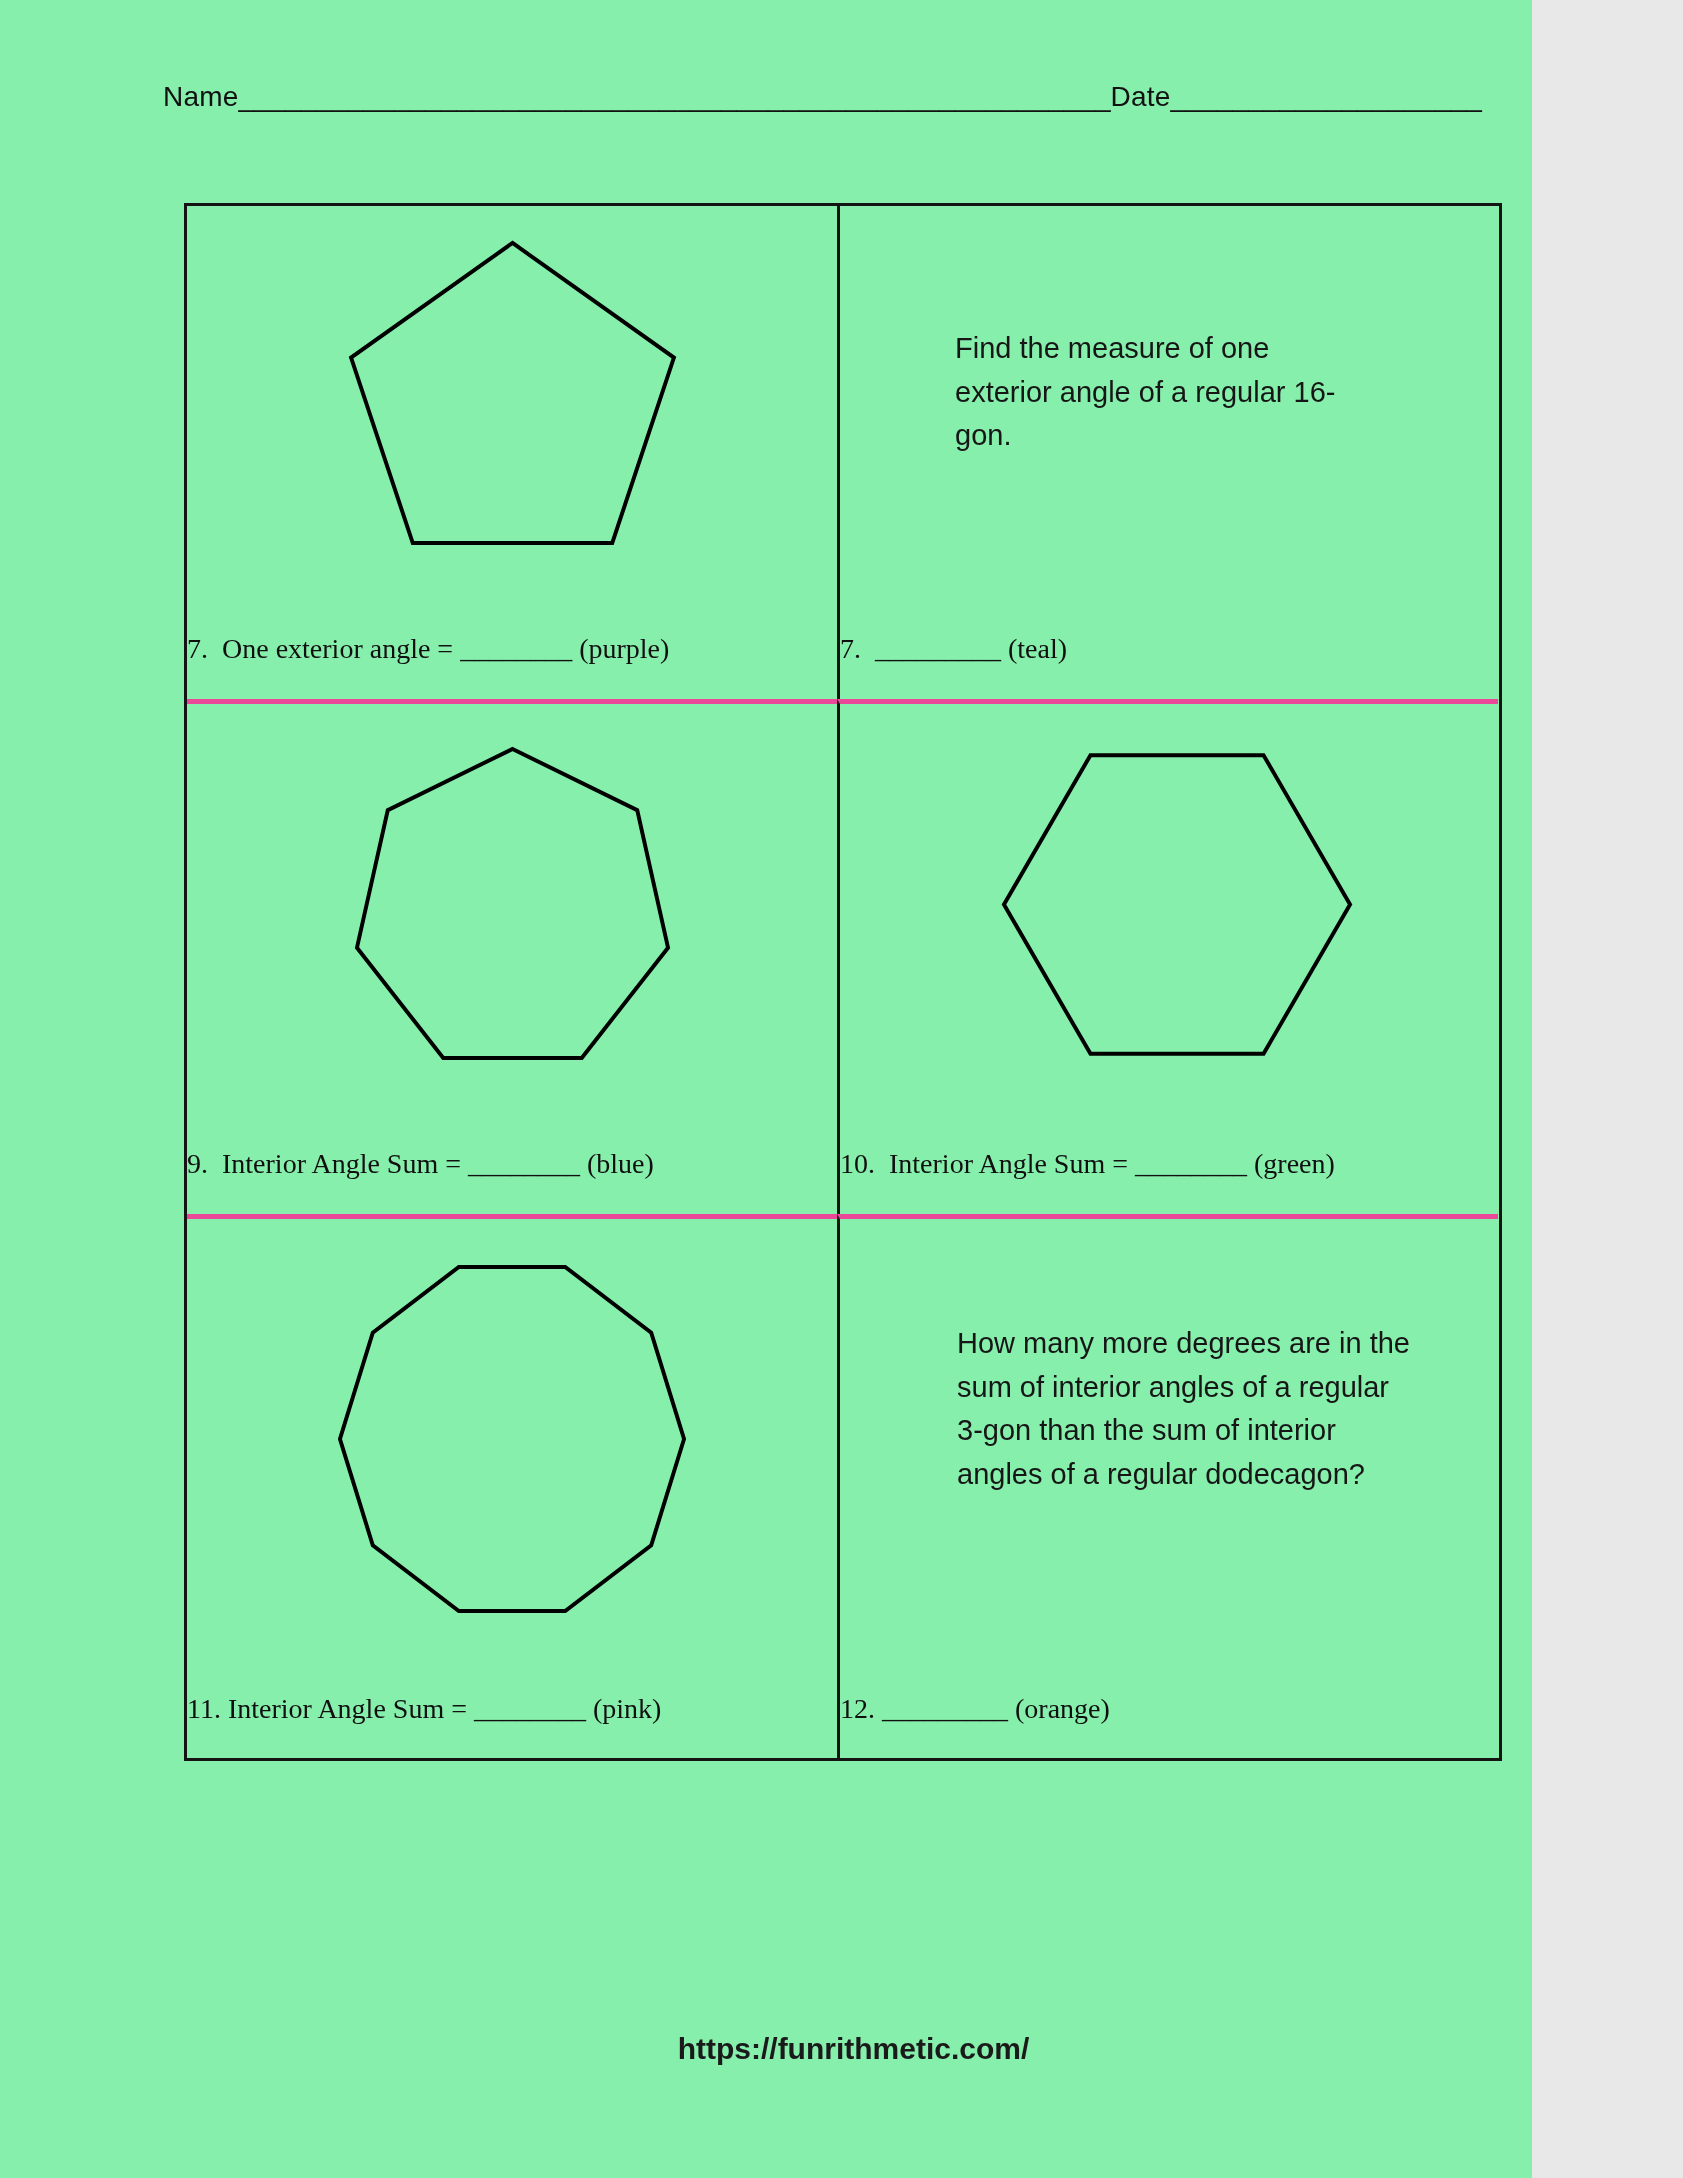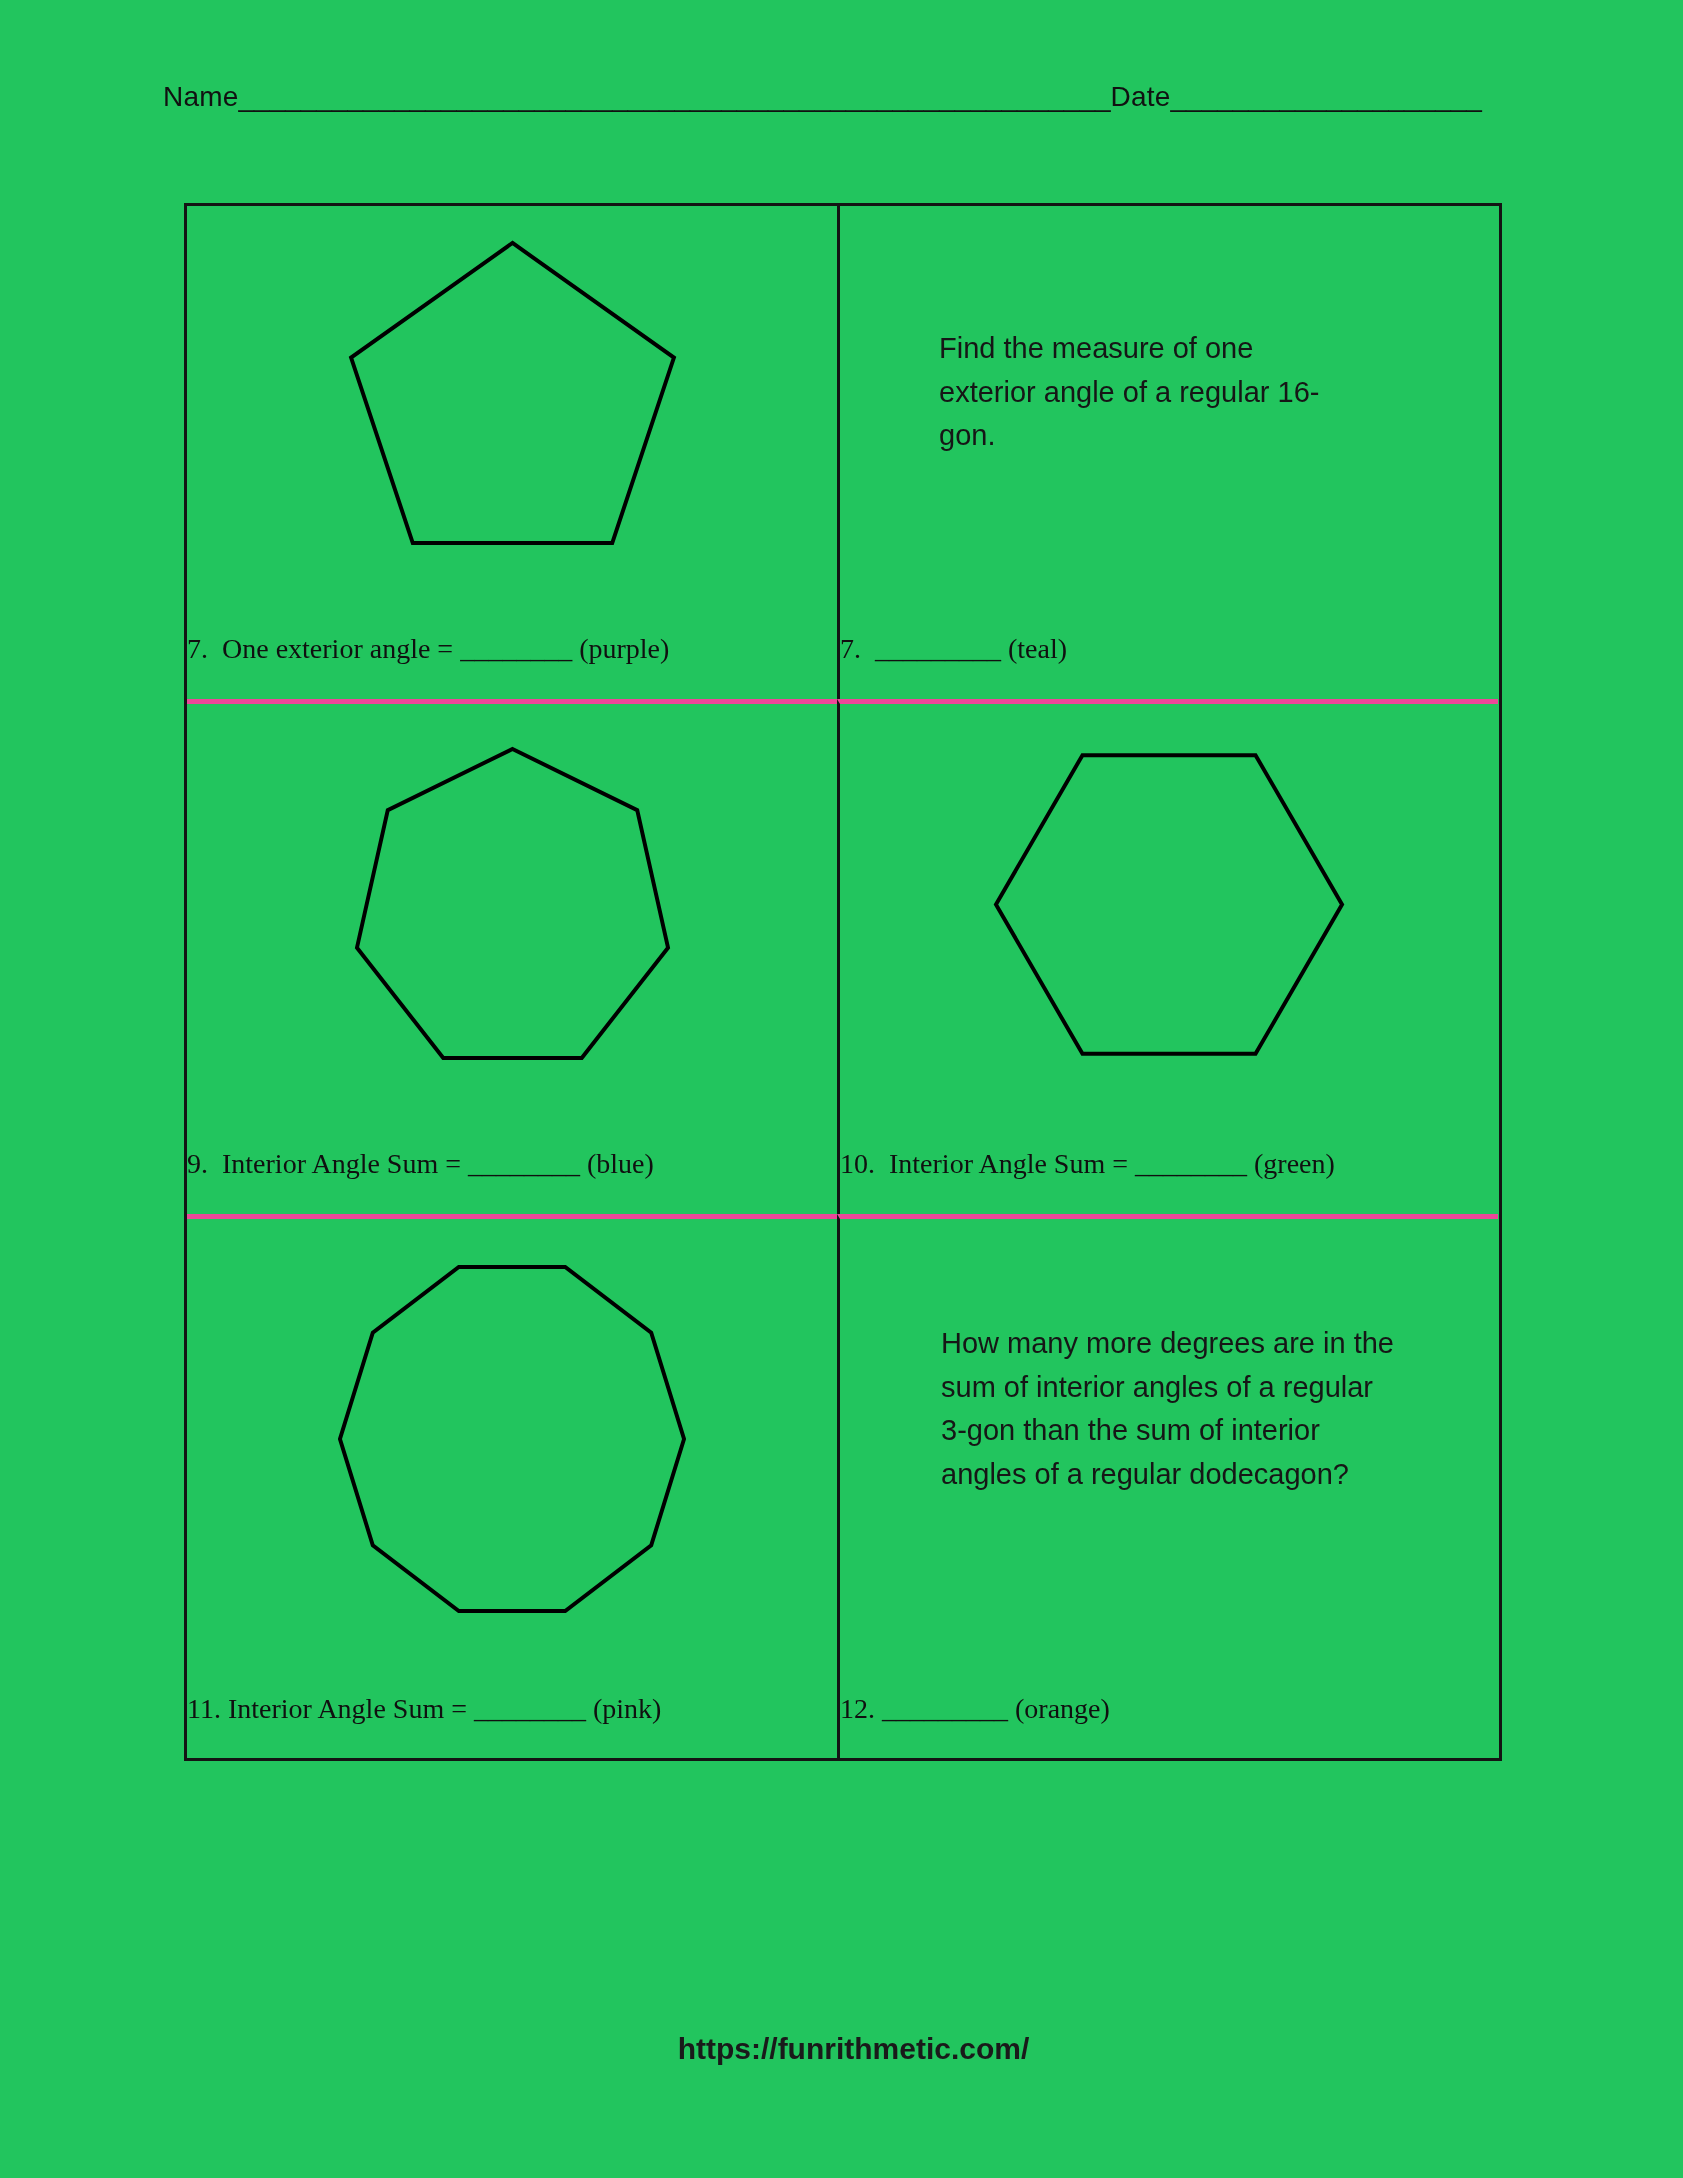--- a/index.html
+++ b/index.html
@@ -5,8 +5,8 @@
   html,body{margin:0;padding:0;background:#e8e8e8;}
   .page{
     position:relative;
-    width:1683px;height:2178px;
-    background:#22c55e;
+    width:1532px;height:2178px;
+    background:#86efac;
     font-family:"Liberation Sans", sans-serif;
     color:#111;
     overflow:hidden;

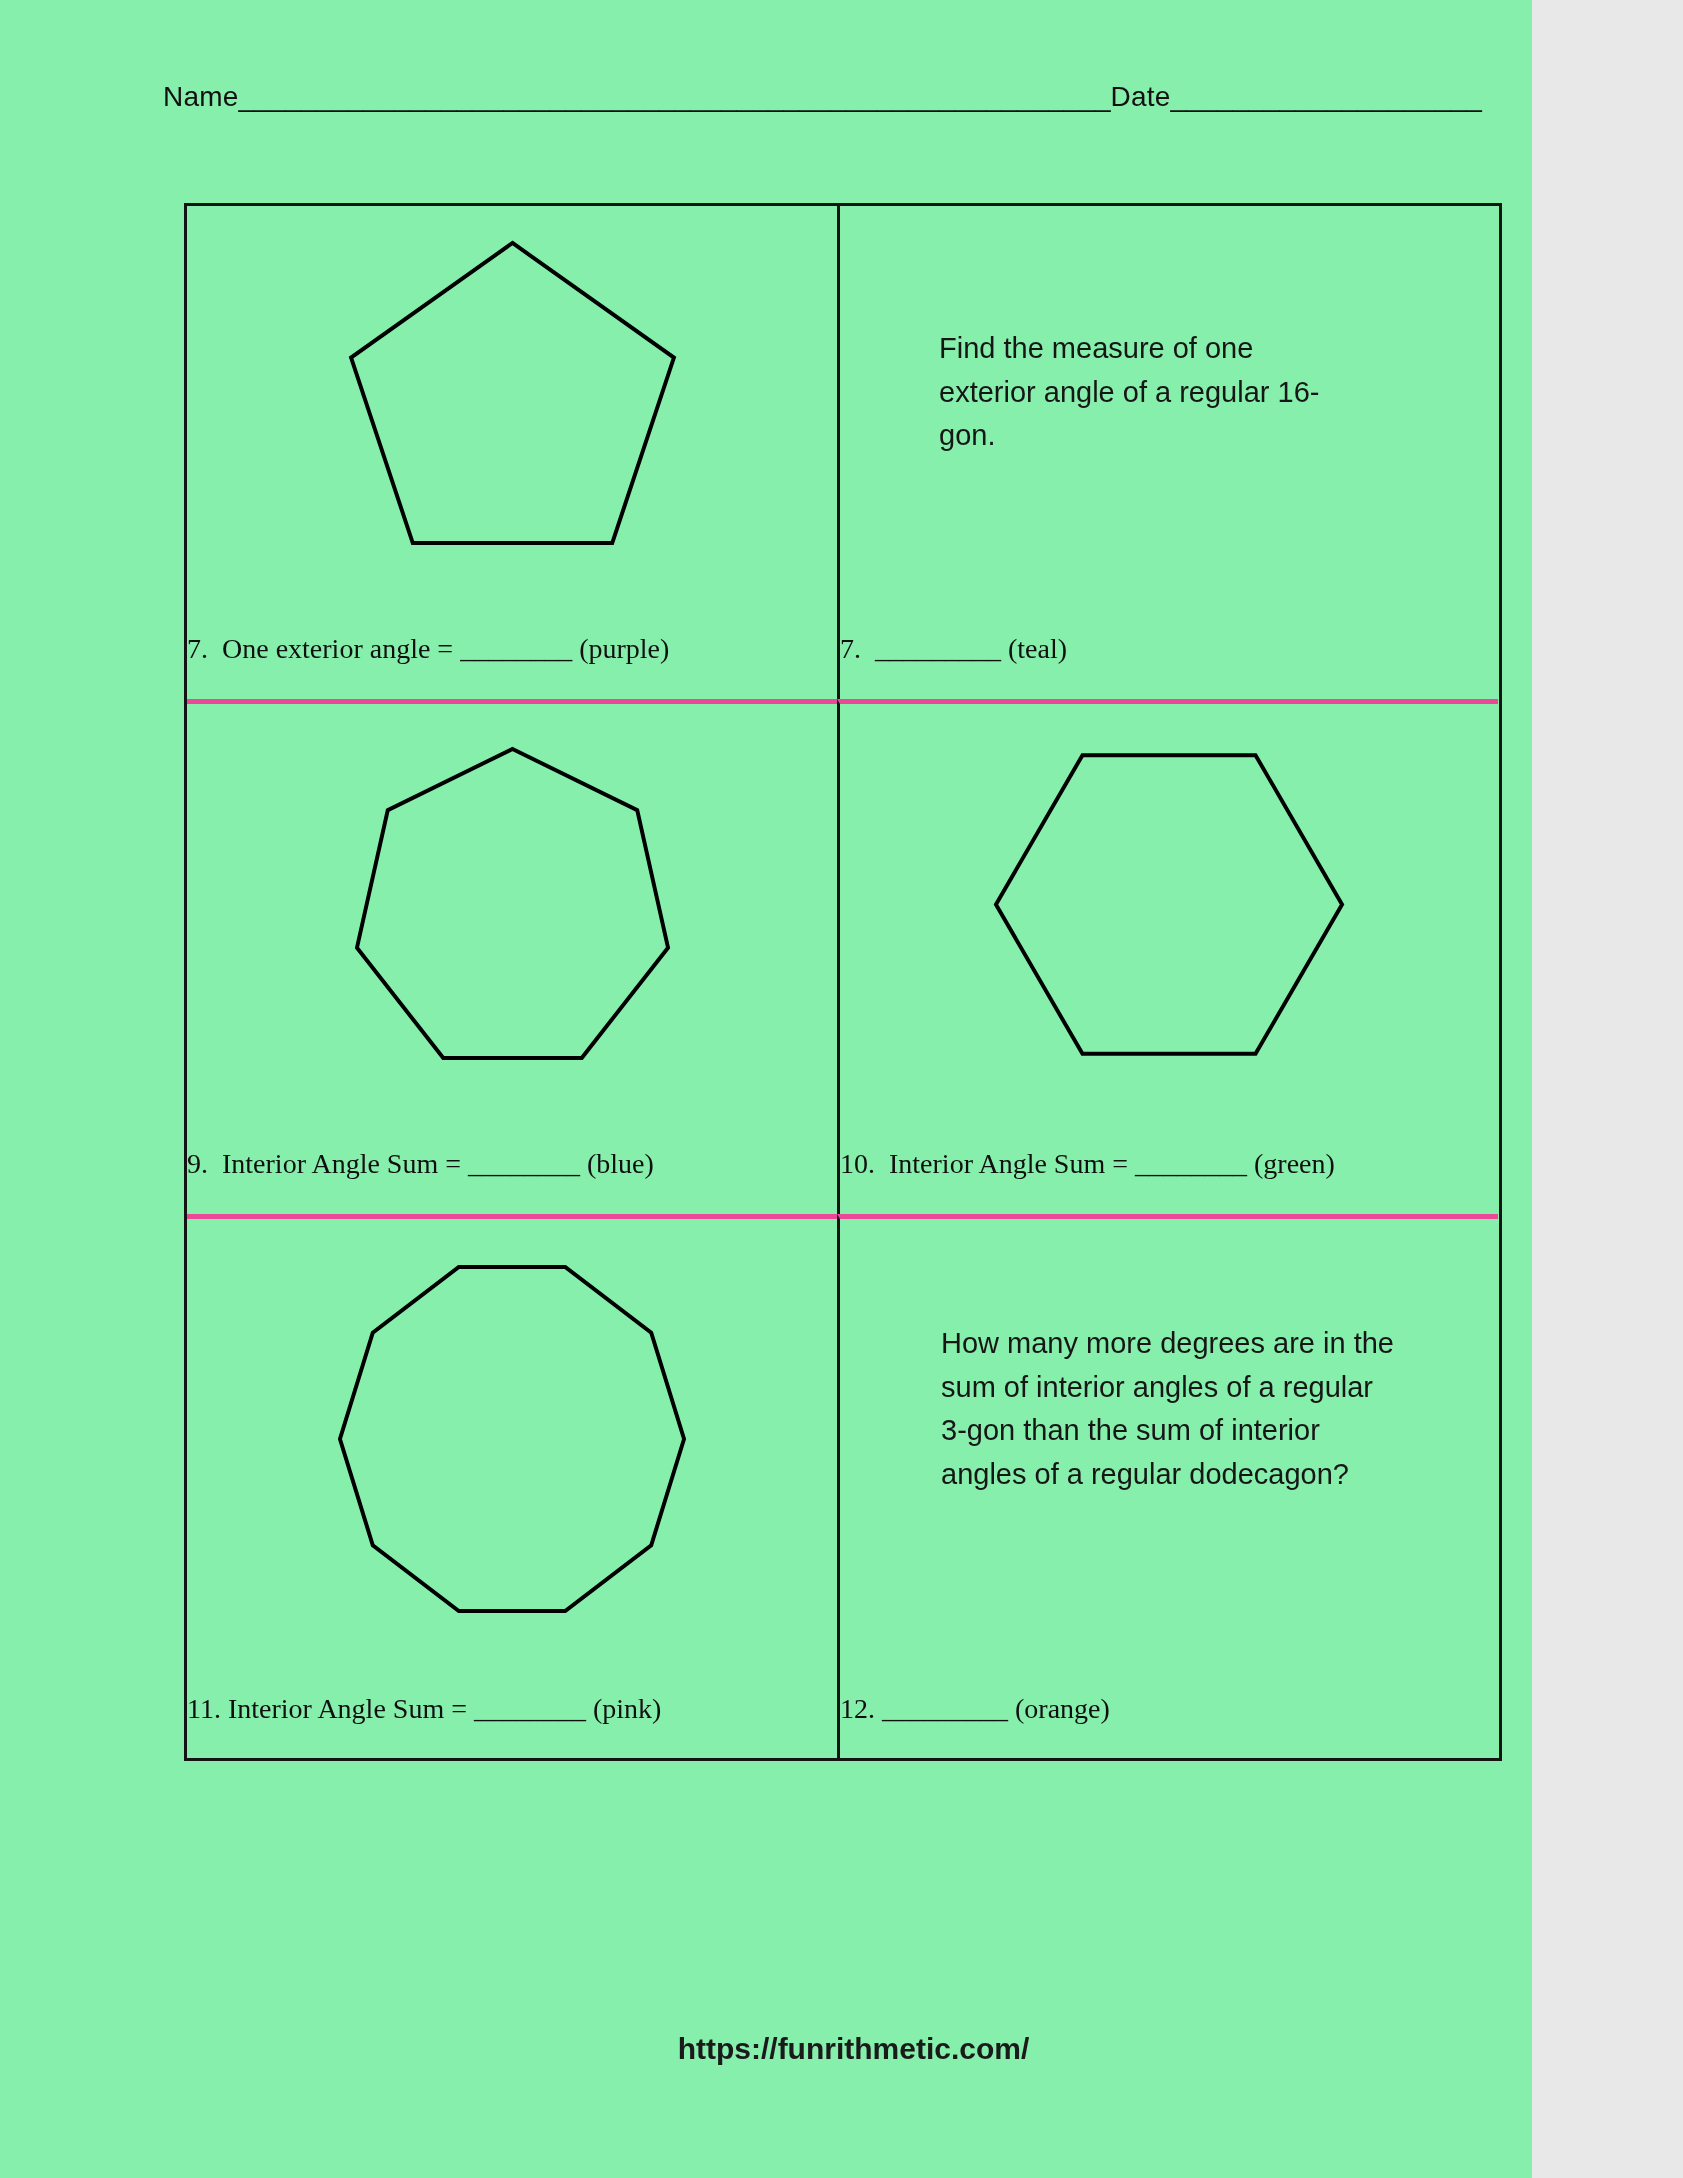--- a/index.html
+++ b/index.html
@@ -37,7 +37,7 @@
     box-sizing:border-box;
     overflow:hidden;
   }
-  .col2{border-left:3px solid #141414;}
+  .col2{border-left:3px solid #141414;padding-left:16px;}
   .rowline{border-top:5px solid #ec4899;}
   .shape-wrap{
     display:flex;justify-content:center;

